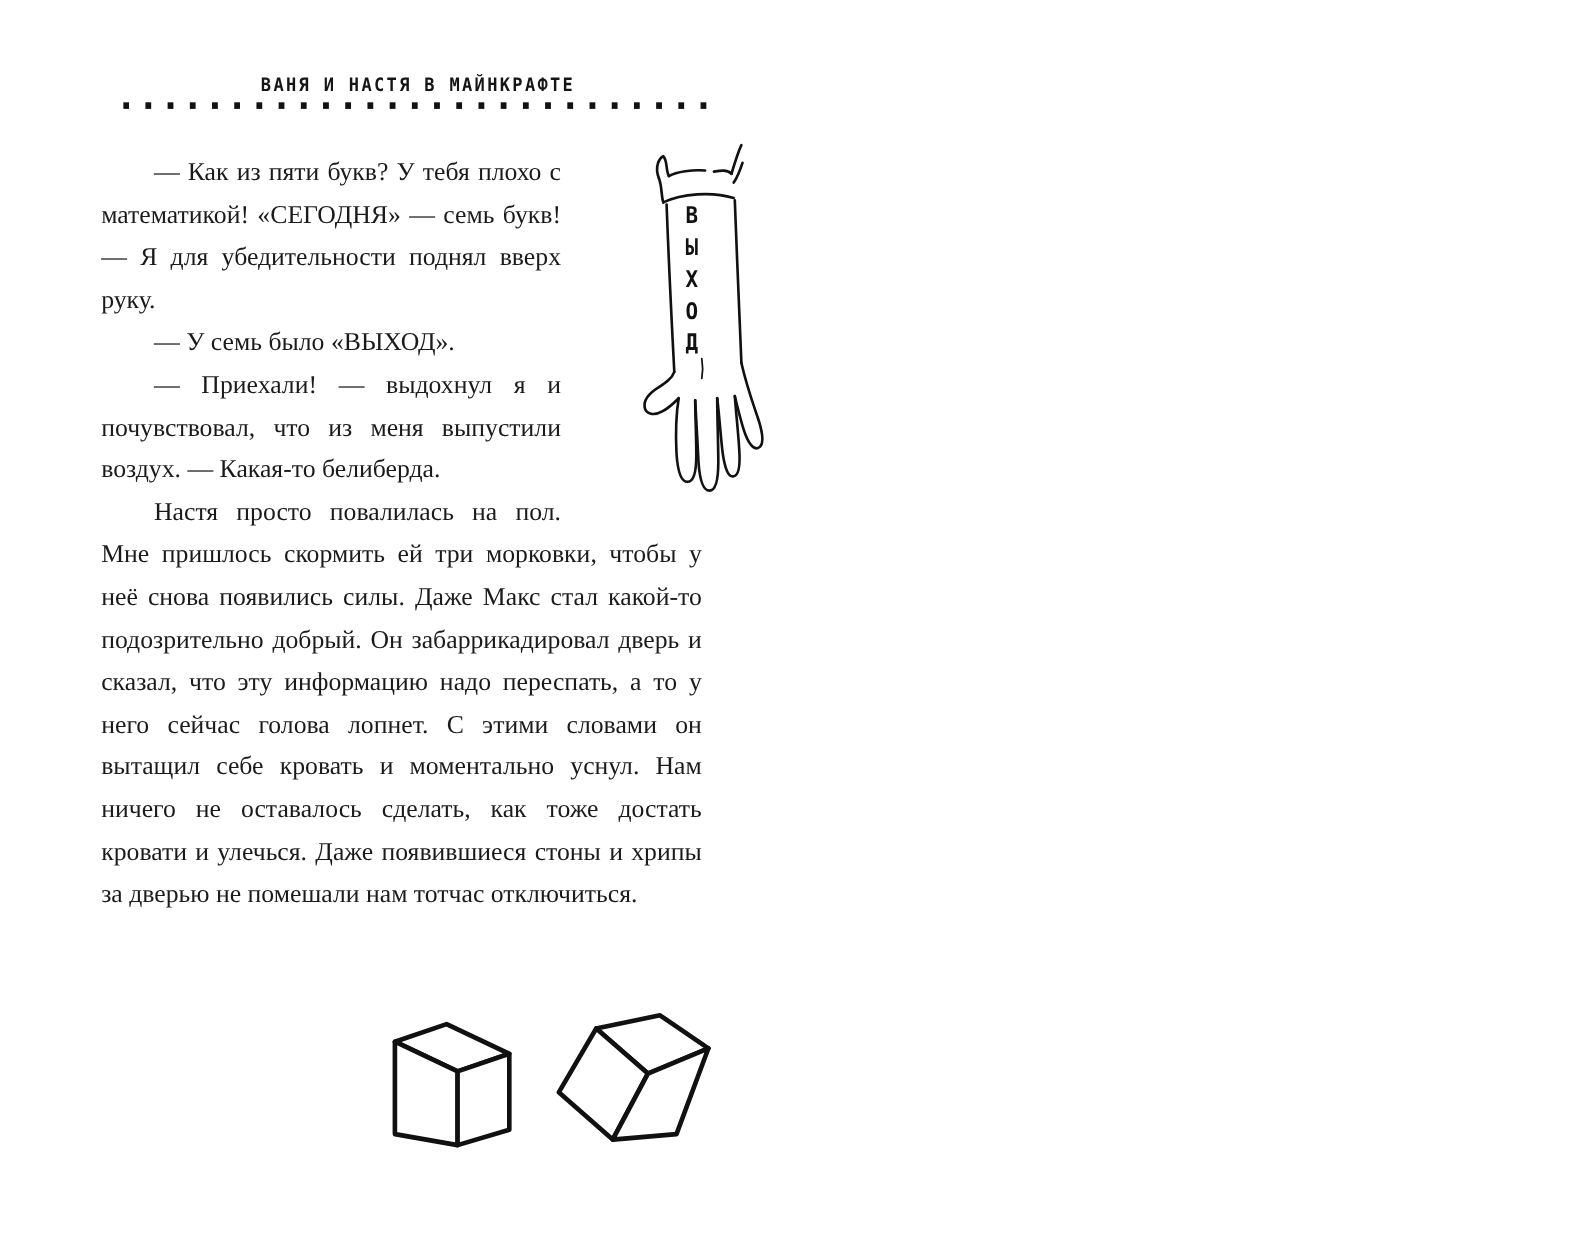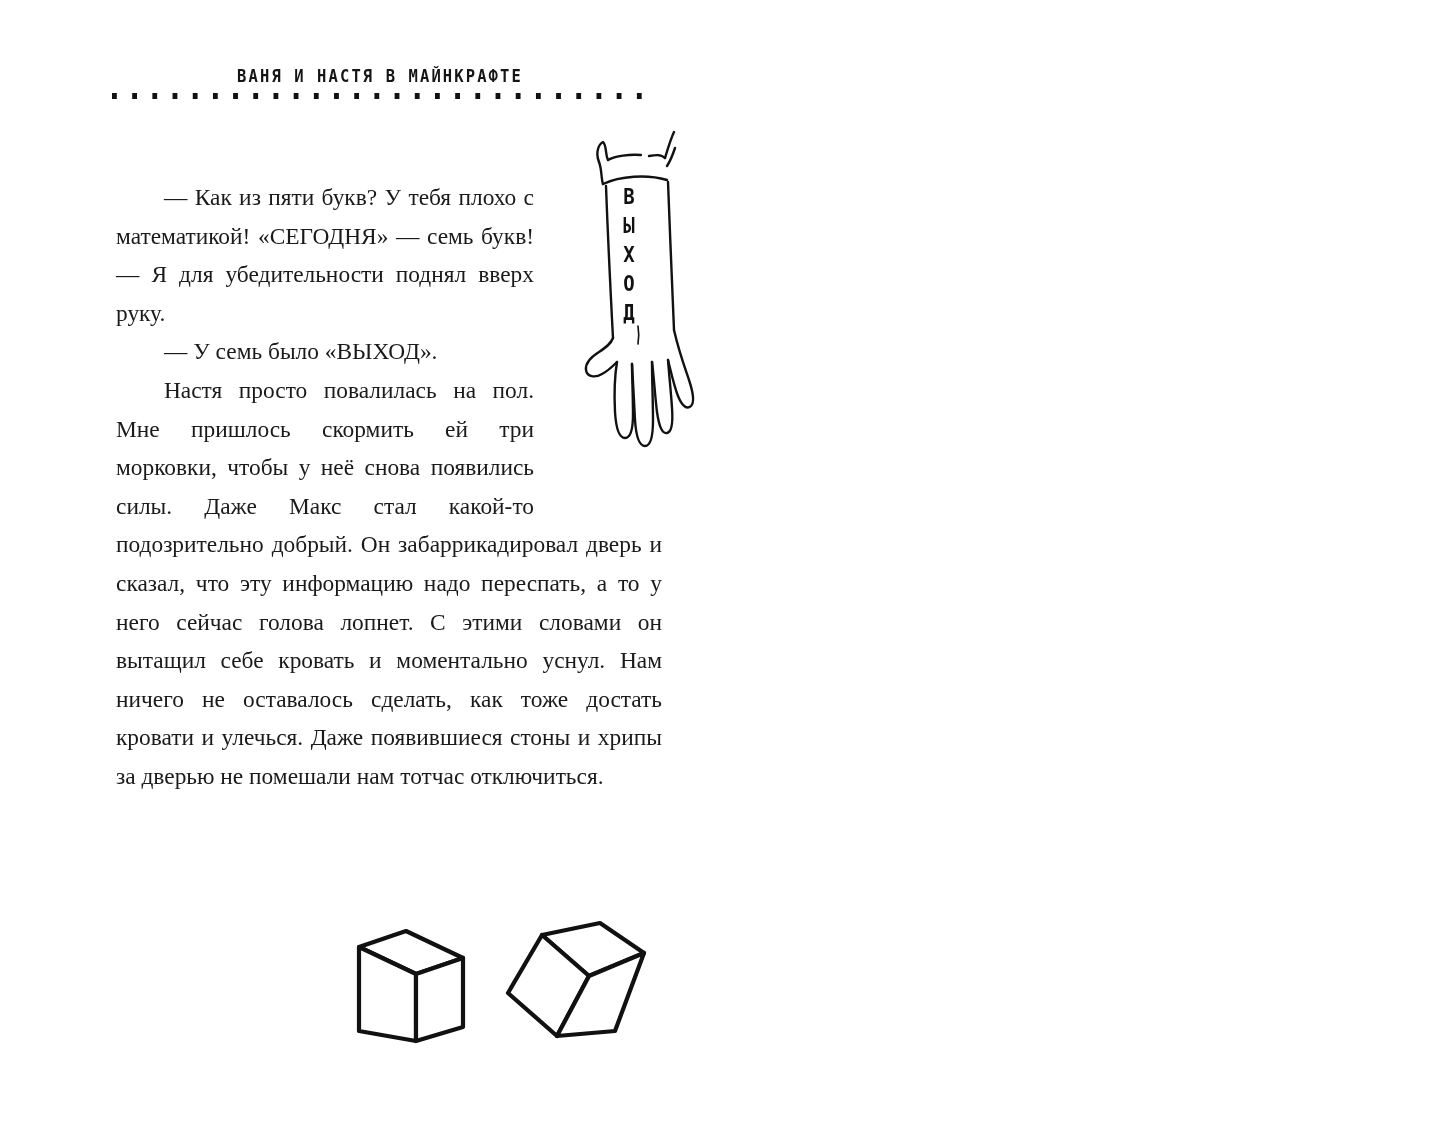--- a/index.html
+++ b/index.html
@@ -62,7 +62,7 @@
     text-justify: inter-word;
     hyphens: manual;
   }
-  .col-left  { left: 116px; width: 546px; top: 138px; margin-top: 40px; }
+  .col-left  { left: 92px; width: 546px; top: 138px; }
 
   .col p { margin: 0; text-indent: 2.05em; }
 

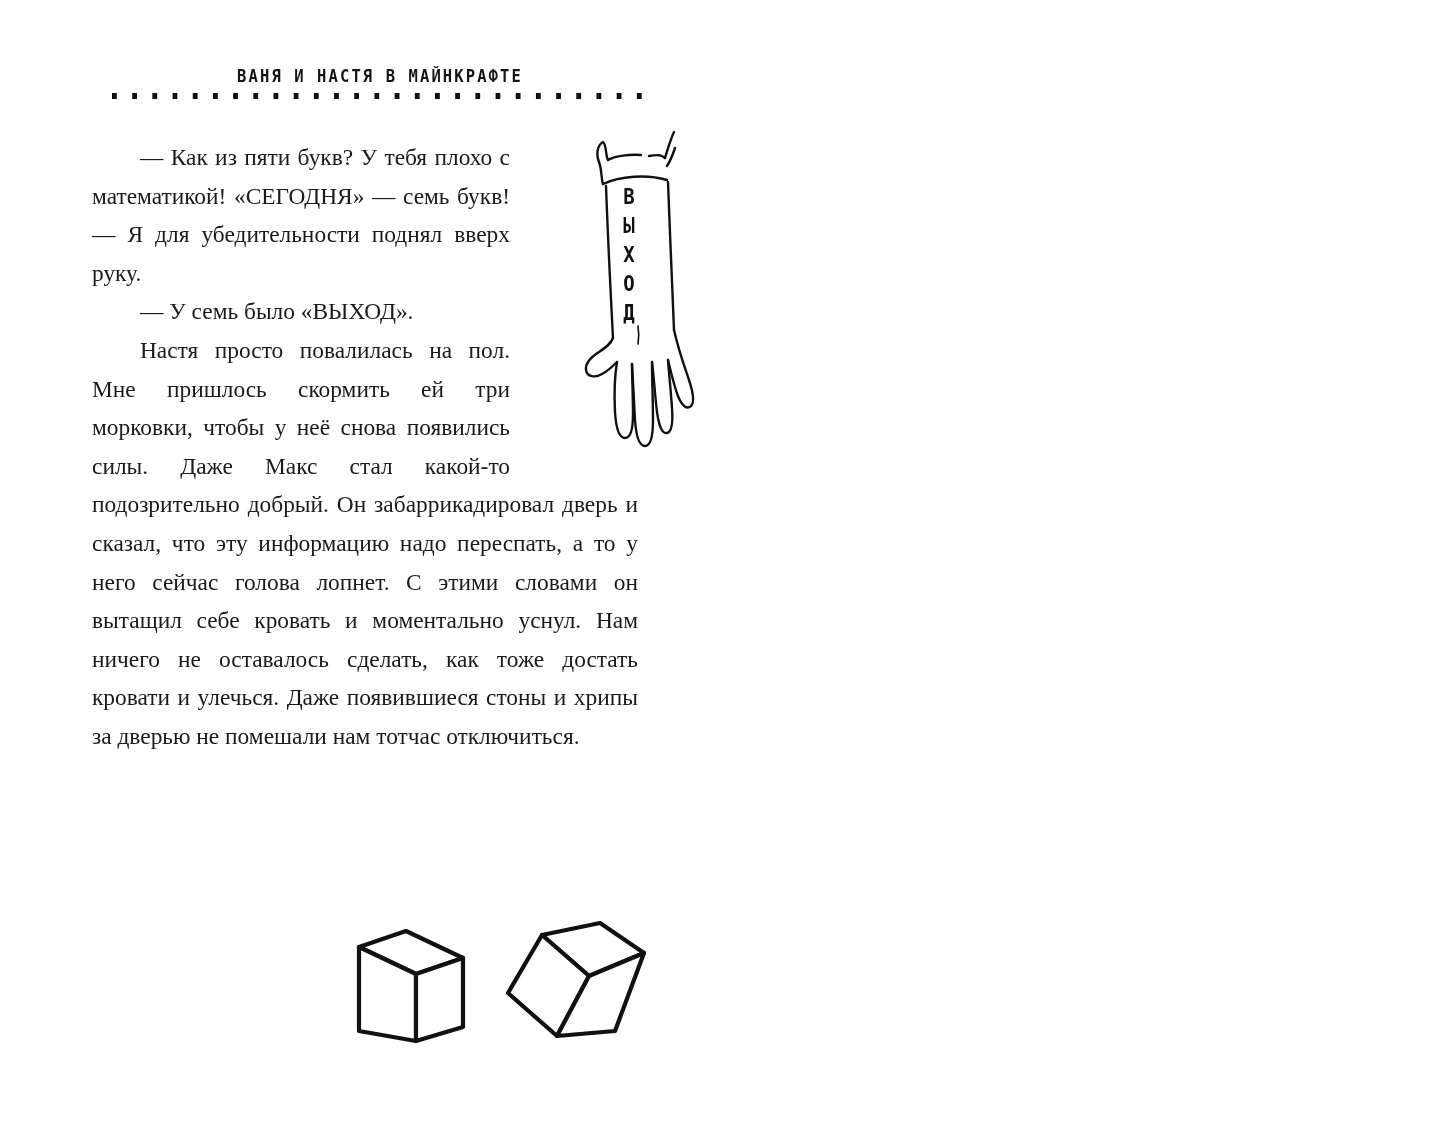--- a/index.html
+++ b/index.html
@@ -177,6 +177,7 @@
       <div class="wrapbox"></div>
       <p>— Как из пяти букв? У тебя плохо с математикой! «СЕГОДНЯ» — семь букв! — Я для убедительности поднял вверх руку.</p>
       <p>— У семь было «ВЫХОД».</p>
+      <p>— Приехали! — выдохнул я и почувствовал, что из меня выпустили воздух. — Какая-то белиберда.</p>
       <p>Настя просто повалилась на пол. Мне пришлось скормить ей три морковки, чтобы у неё снова появились силы. Даже Макс стал какой-то подозрительно добрый. Он забаррикадировал дверь и сказал, что эту информацию надо переспать, а то у него сейчас голова лопнет. С этими словами он вытащил себе кровать и моментально уснул. Нам ничего не оставалось сделать, как тоже достать кровати и улечься. Даже появившиеся стоны и хрипы за дверью не помешали нам тотчас отключиться.</p>
     </div>
 

